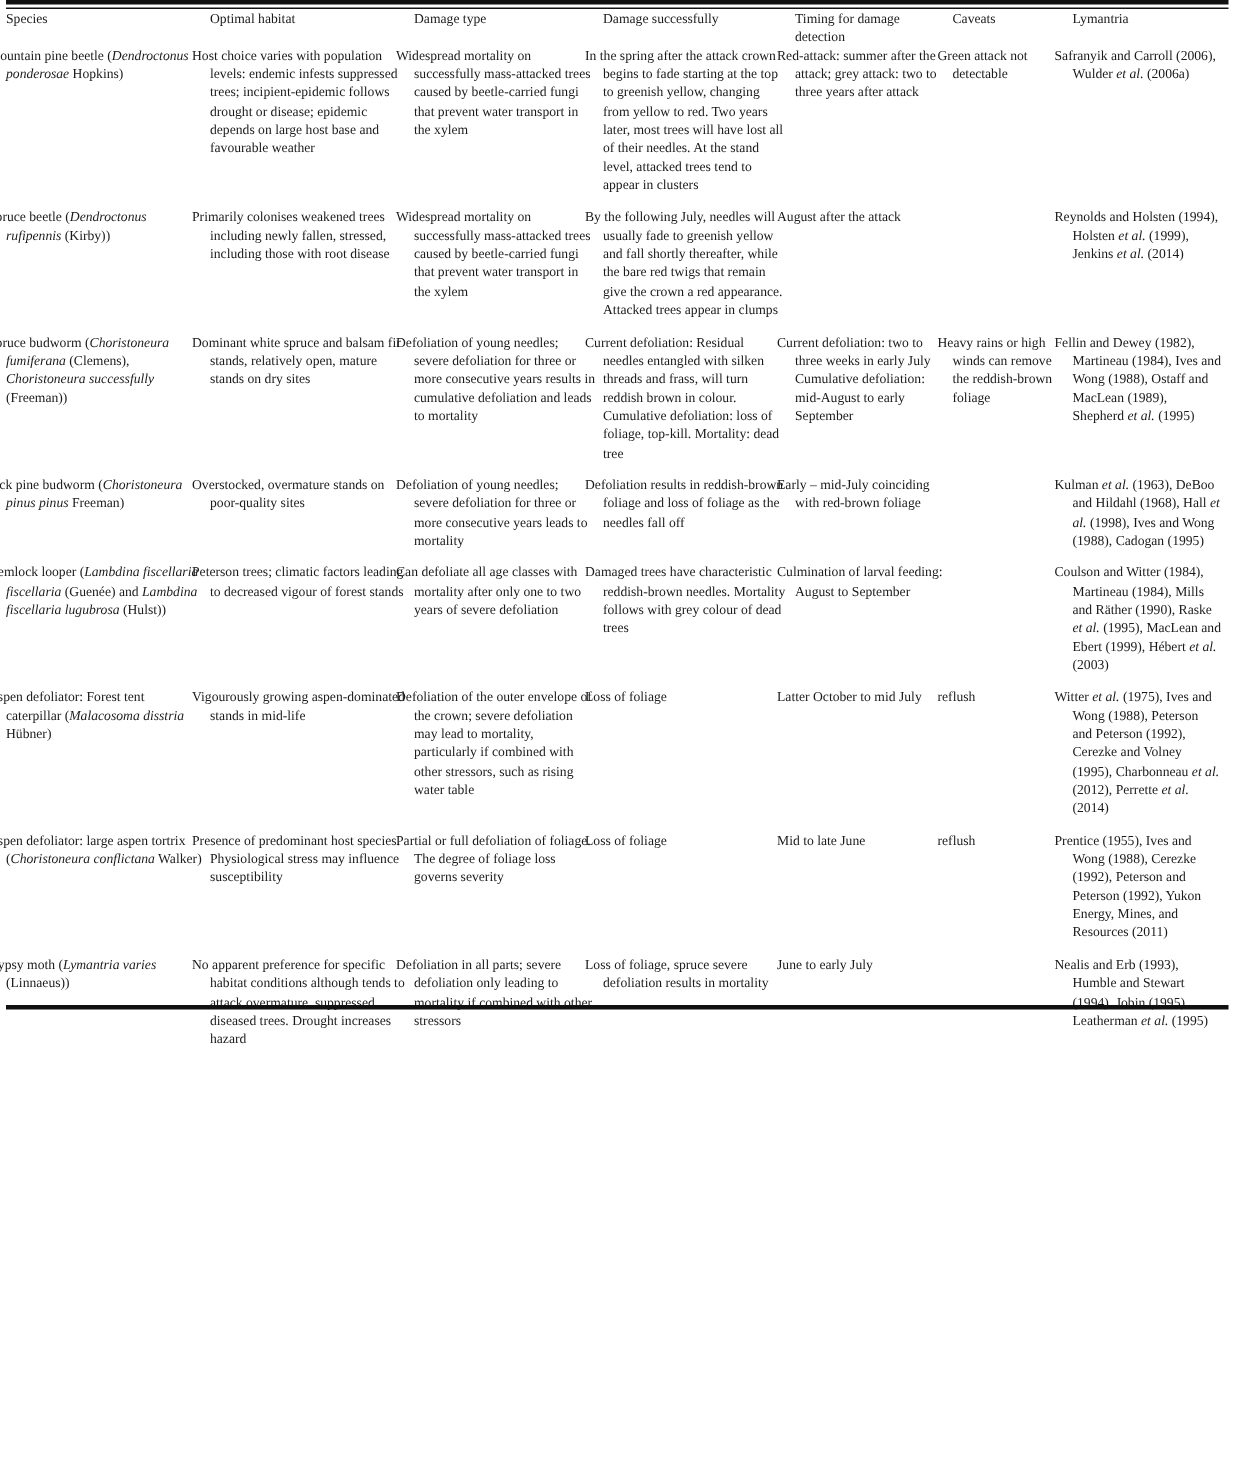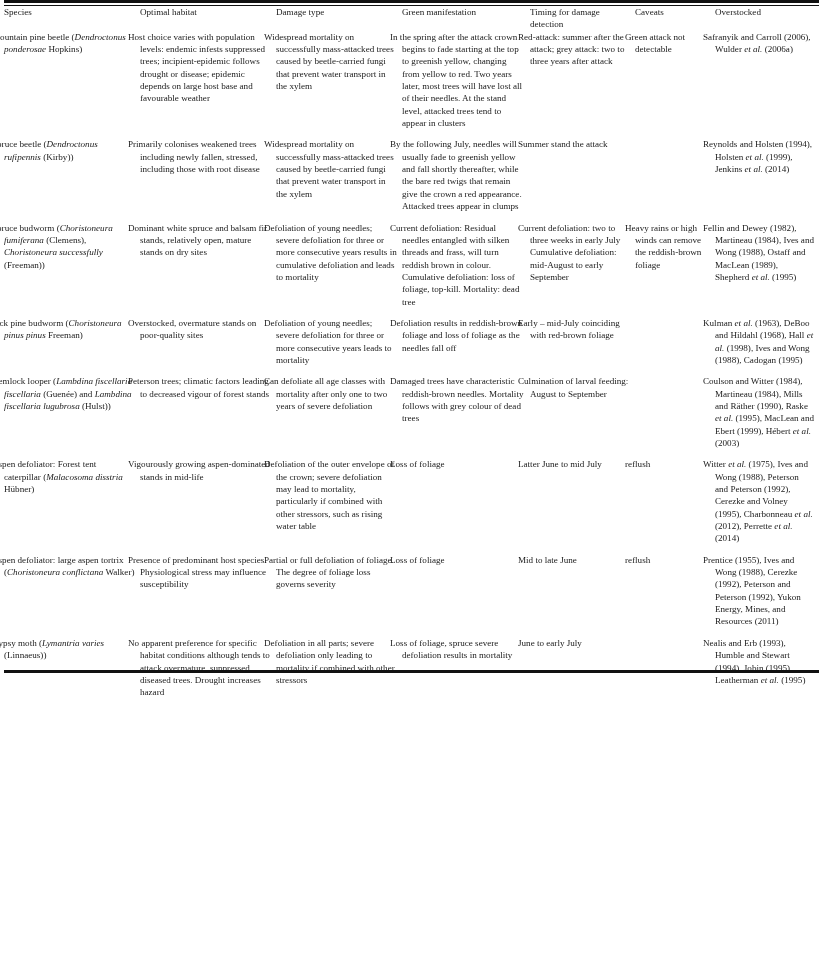--- a/index.html
+++ b/index.html
@@ -117,7 +117,7 @@
         <th>Species</th>
         <th>Optimal habitat</th>
         <th>Damage type</th>
-        <th>Green manifestation</th>
+        <th>Damage successfully</th>
         <th>Timing for damage detection</th>
         <th>Caveats</th>
         <th>Overstocked</th>

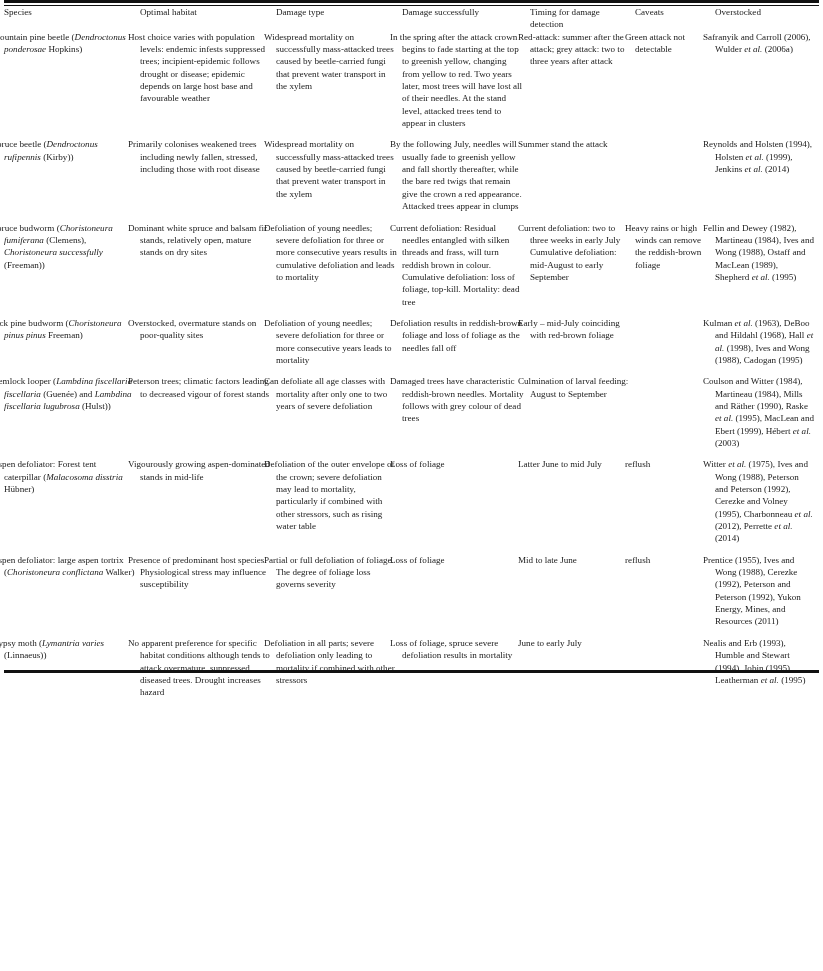--- a/index.html
+++ b/index.html
@@ -120,7 +120,7 @@
         <th>Damage successfully</th>
         <th>Timing for damage detection</th>
         <th>Caveats</th>
-        <th>Overstocked</th>
+        <th>Lymantria</th>
       </tr>
     </thead>
     <tbody id="table-body">

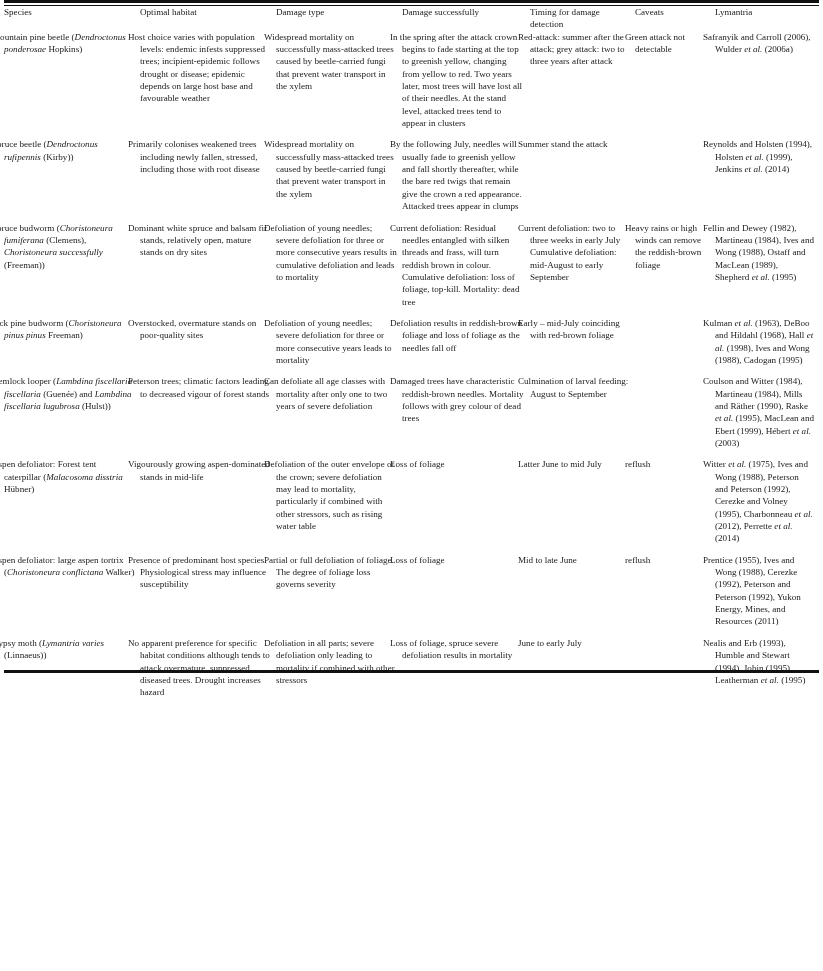--- a/index.html
+++ b/index.html
@@ -147,7 +147,7 @@
           <td class="hang">Primarily colonises weakened trees including newly fallen, stressed, including those with root disease</td>
           <td class="hang">Widespread mortality on successfully mass-attacked trees caused by beetle-carried fungi that prevent water transport in the xylem</td>
           <td class="hang">By the following July, needles will usually fade to greenish yellow and fall shortly thereafter, while the bare red twigs that remain give the crown a red appearance. Attacked trees appear in clumps</td>
-          <td class="hang">Summer stand the attack</td>
+          <td class="hang">August after the attack</td>
           <td class="center-cell"></td>
           <td class="hang">Reynolds and Holsten (1994), Holsten <i>et al.</i> (1999), Jenkins <i>et al.</i> (2014)</td>
         </tr>

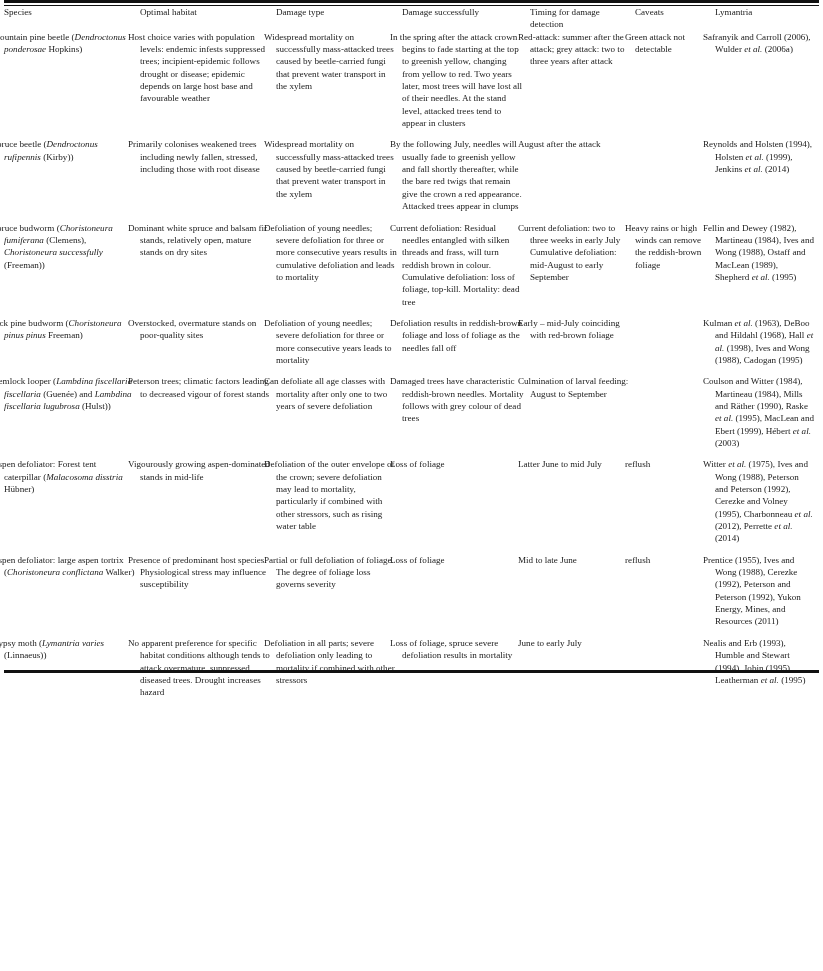--- a/index.html
+++ b/index.html
@@ -219,7 +219,7 @@
           <td class="hang">Vigourously growing aspen-dominated stands in mid-life</td>
           <td class="hang">Defoliation of the outer envelope of the crown; severe defoliation may lead to mortality, particularly if combined with other stressors, such as rising water table</td>
           <td class="hang">Loss of foliage</td>
-          <td class="hang">Latter June to mid July</td>
+          <td class="hang">Latter October to mid July</td>
           <td class="center-cell">reflush</td>
           <td class="hang">Witter <i>et al.</i> (1975), Ives and Wong (1988), Peterson and Peterson (1992), Cerezke and Volney (1995), Charbonneau <i>et al.</i> (2012), Perrette <i>et al.</i> (2014)</td>
         </tr>

